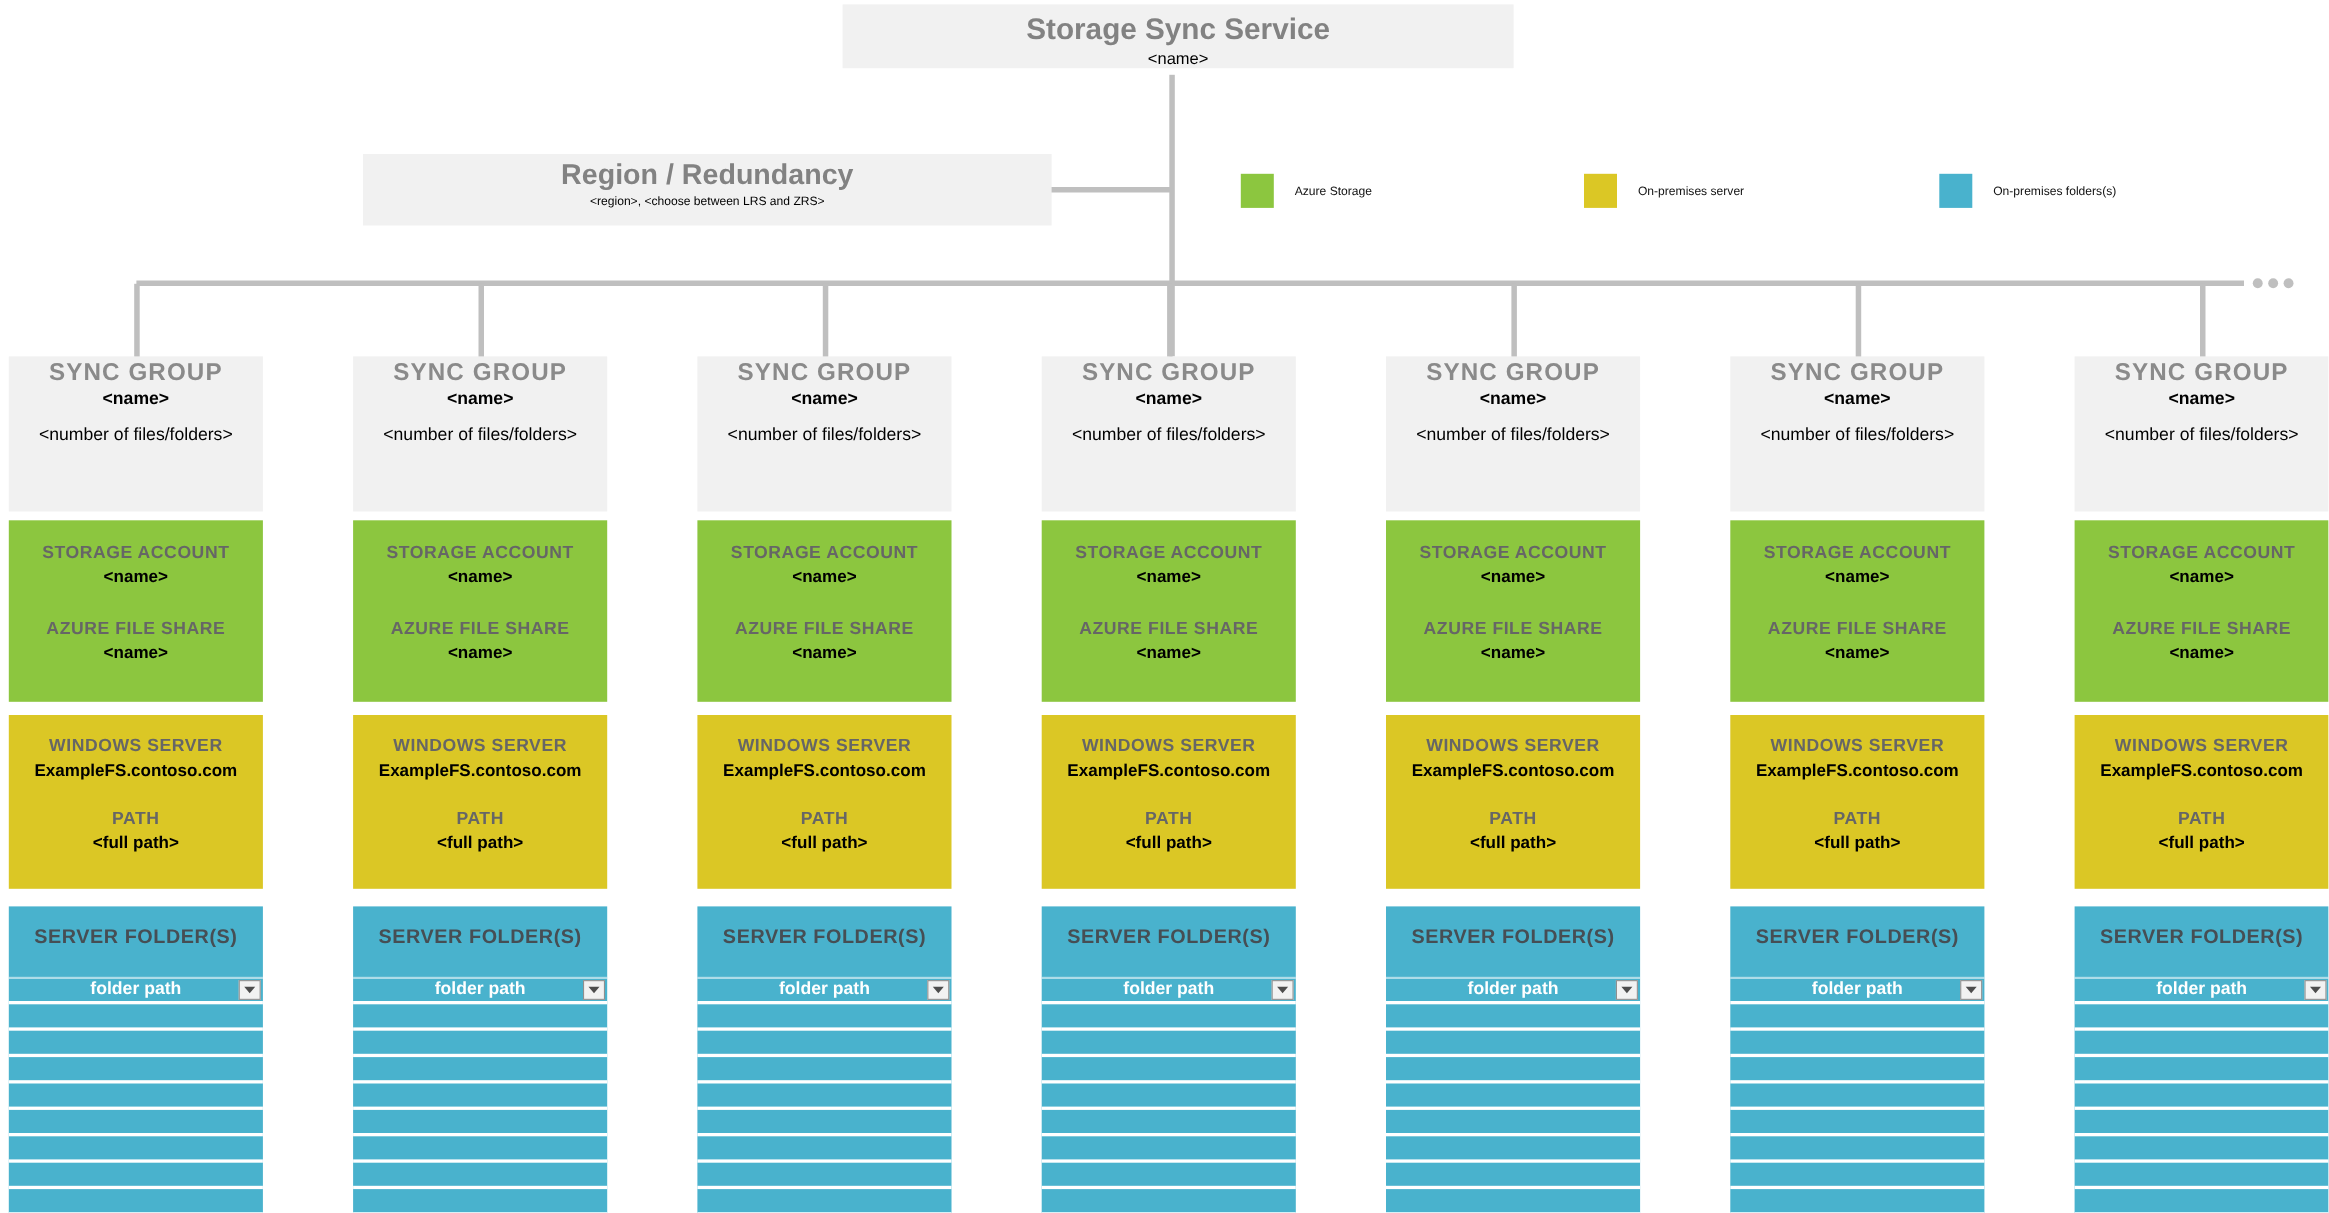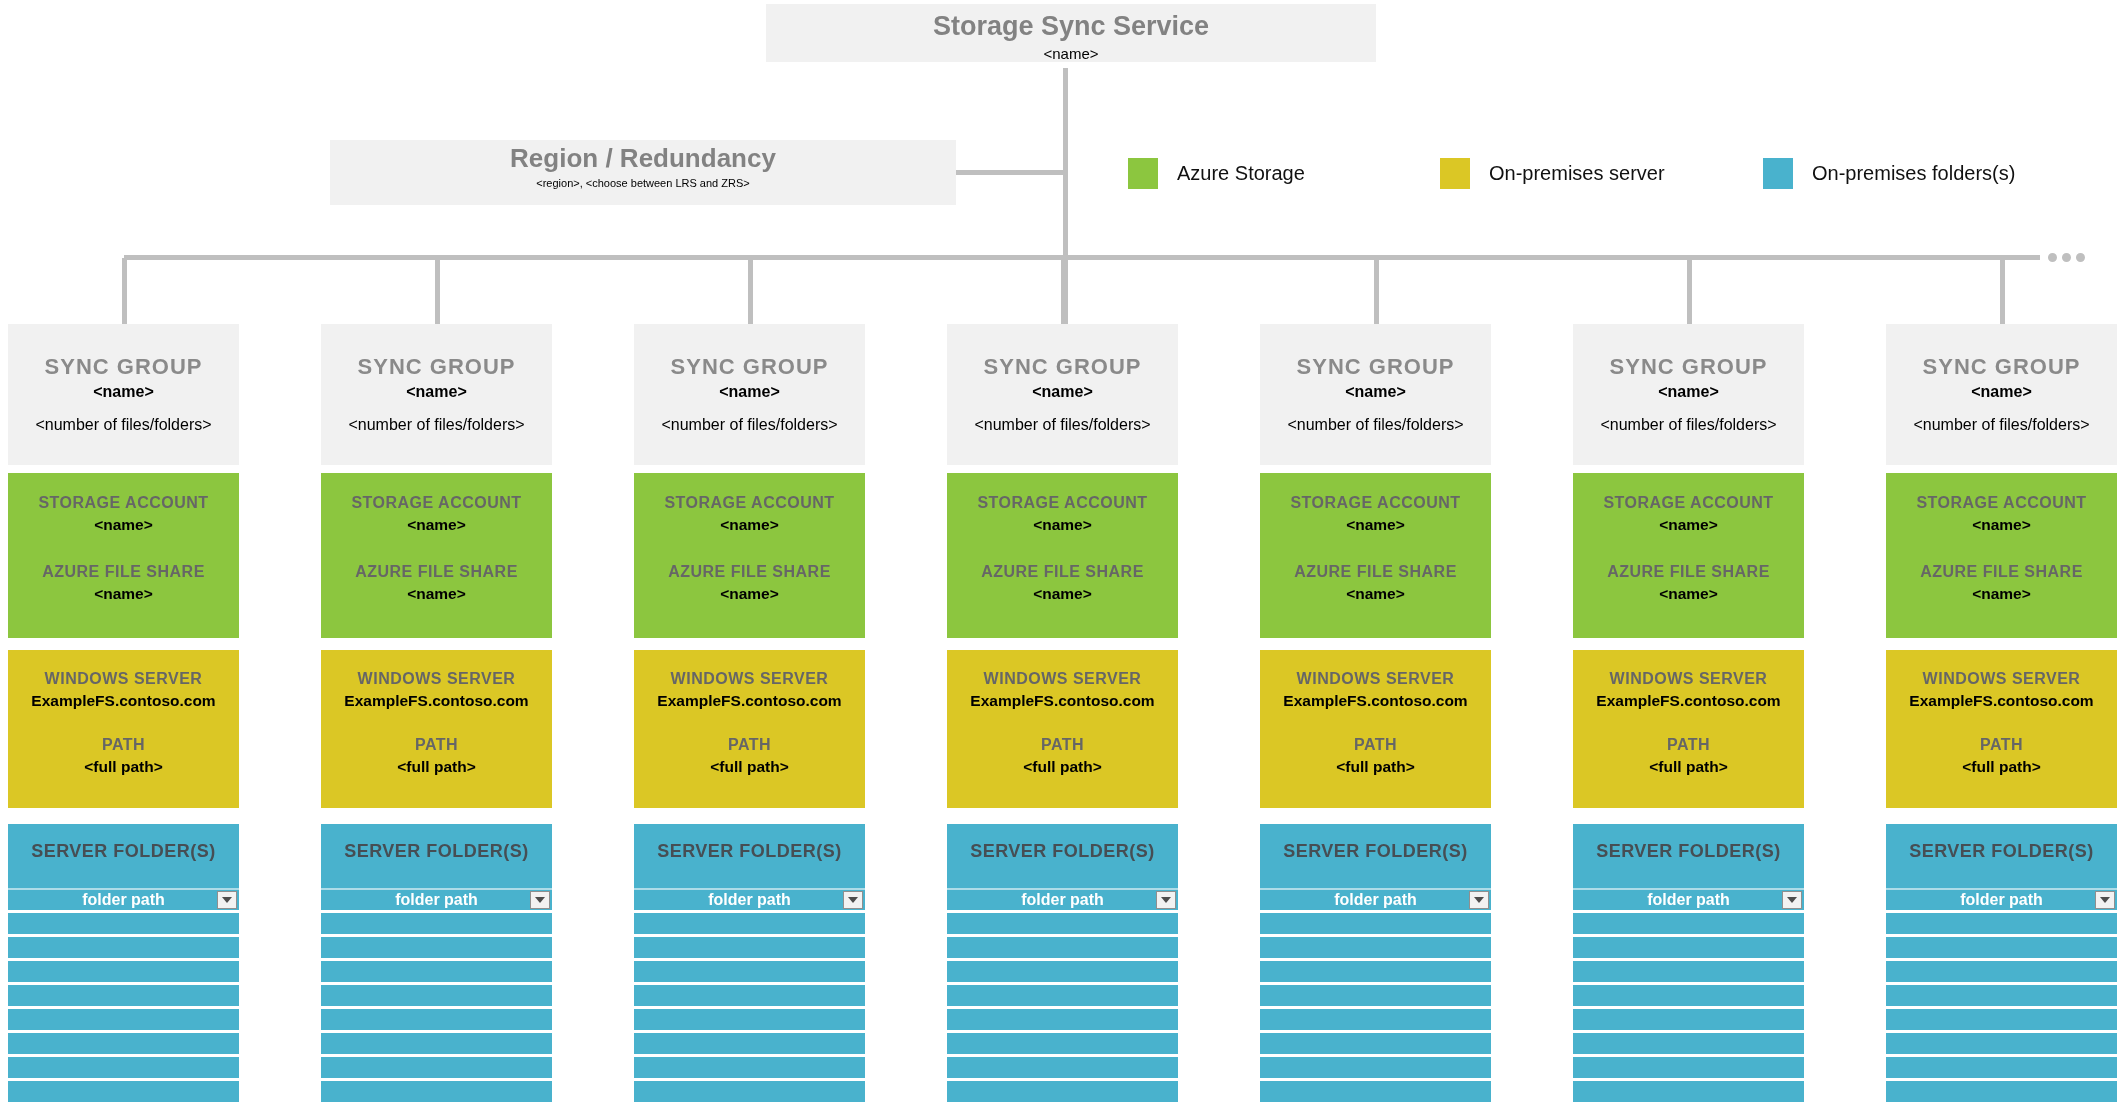--- a/index.html
+++ b/index.html
@@ -29,7 +29,7 @@
   
   .legend-item{position:absolute;top:158px;height:31px;display:flex;align-items:center;}
   .legend-item .swatch{width:30px;height:31px;flex:none;}
-  .legend-item .lg-label{margin-left:19px;font-size:20px;color:#111;white-space:nowrap;}
+  .legend-item .lg-label{margin-left:19px;font-size:11px;color:#111;white-space:nowrap;}
   .li-0{left:1128px;} .li-1{left:1440px;} .li-2{left:1763px;}
   
   .dots{position:absolute;left:2048px;top:253px;display:flex;}

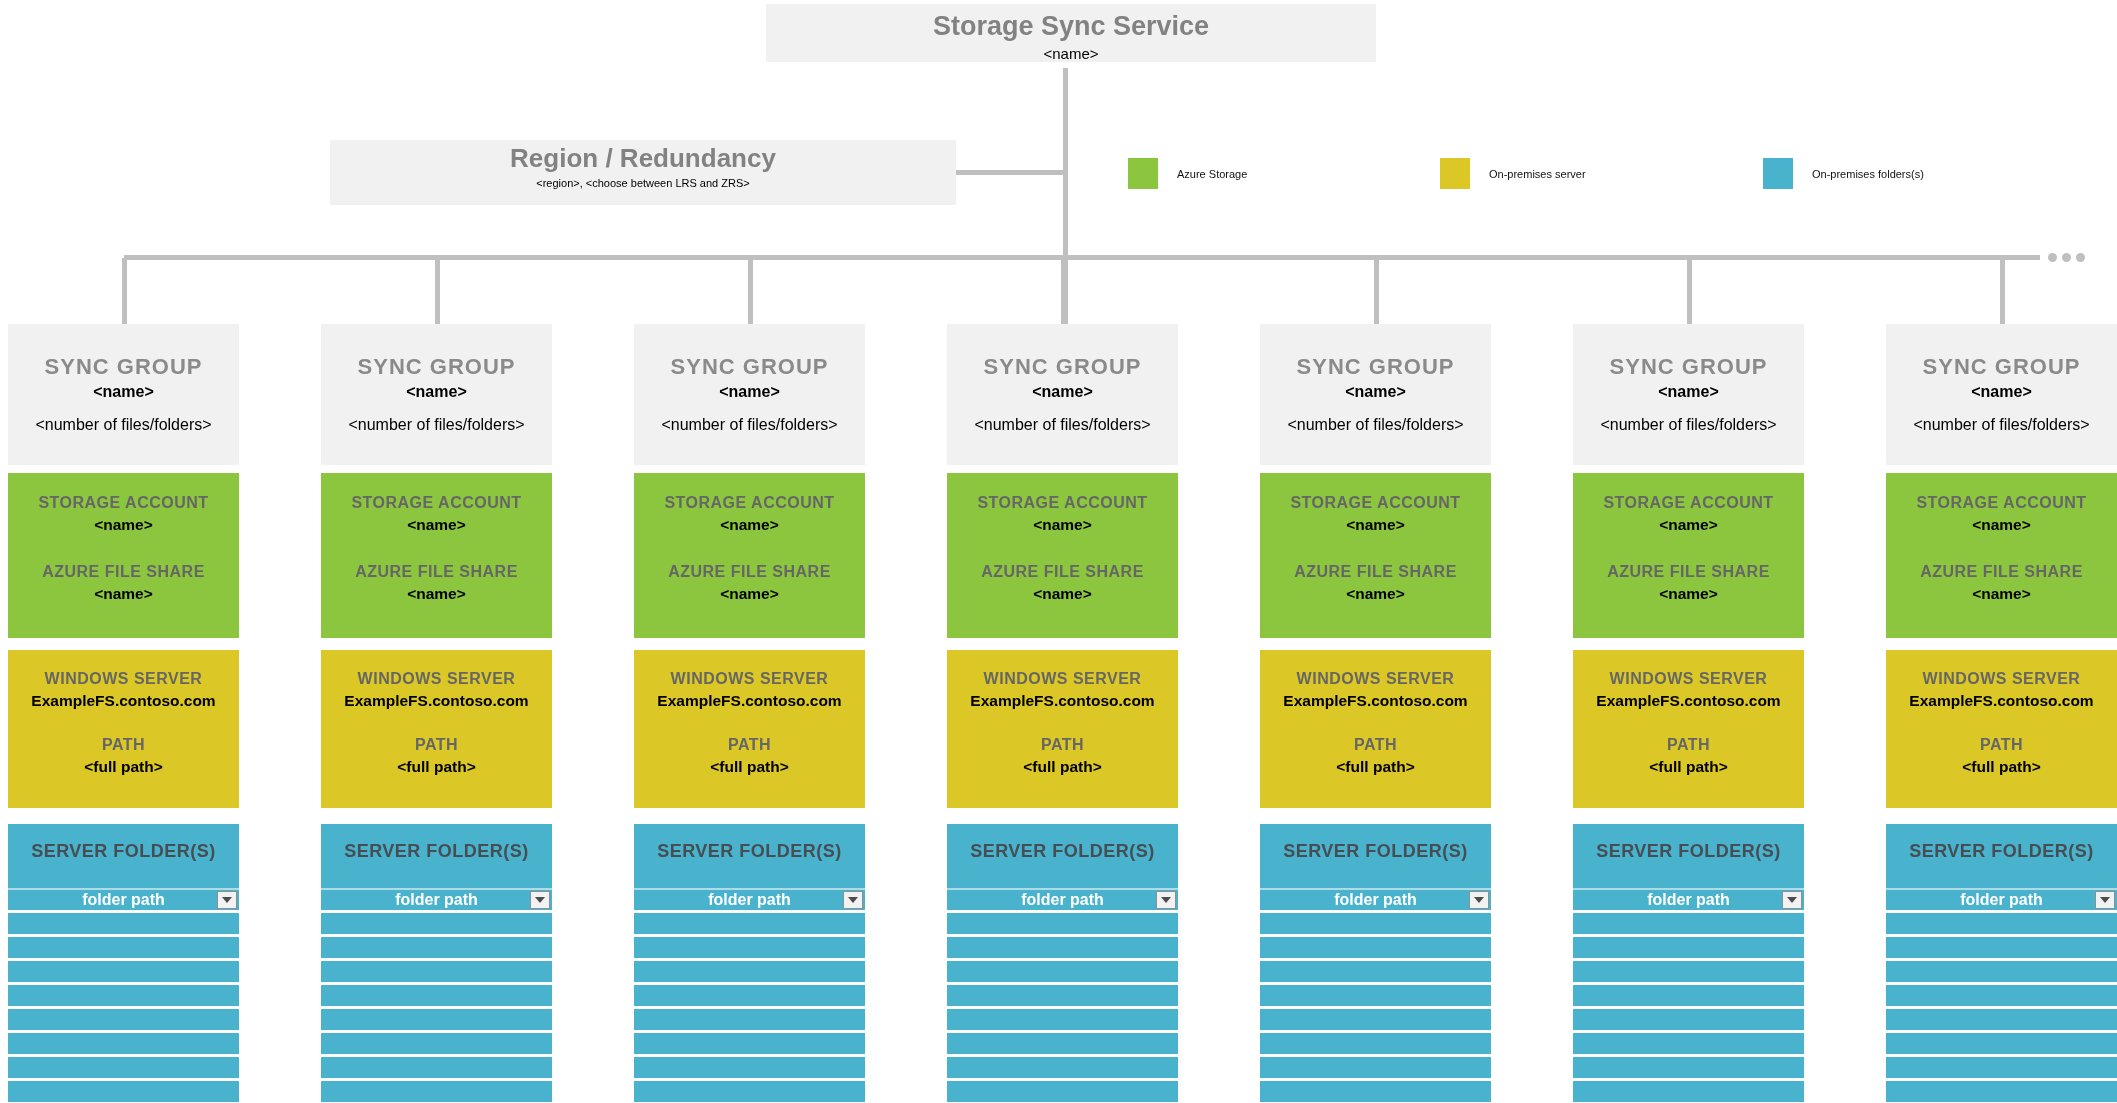--- a/index.html
+++ b/index.html
@@ -38,7 +38,7 @@
   .columns{position:absolute;left:8px;top:324px;display:flex;gap:82px;}
   .column{position:relative;width:231px;display:flex;flex-direction:column;}
   .box{box-sizing:border-box;text-align:center;}
-  .box.head{height:141px;background:#F1F1F1;margin-bottom:8px;padding-top:30px;}
+  .box.head{height:141px;background:#F1F1F1;margin-bottom:8px;padding-top:1px;}
   .sg-title{font-size:22px;font-weight:bold;color:#8A8A8A;letter-spacing:1px;}
   .sg-name{font-size:16px;font-weight:bold;color:#000;margin-top:3px;}
   .sg-count{font-size:16px;color:#000;margin-top:15px;}

